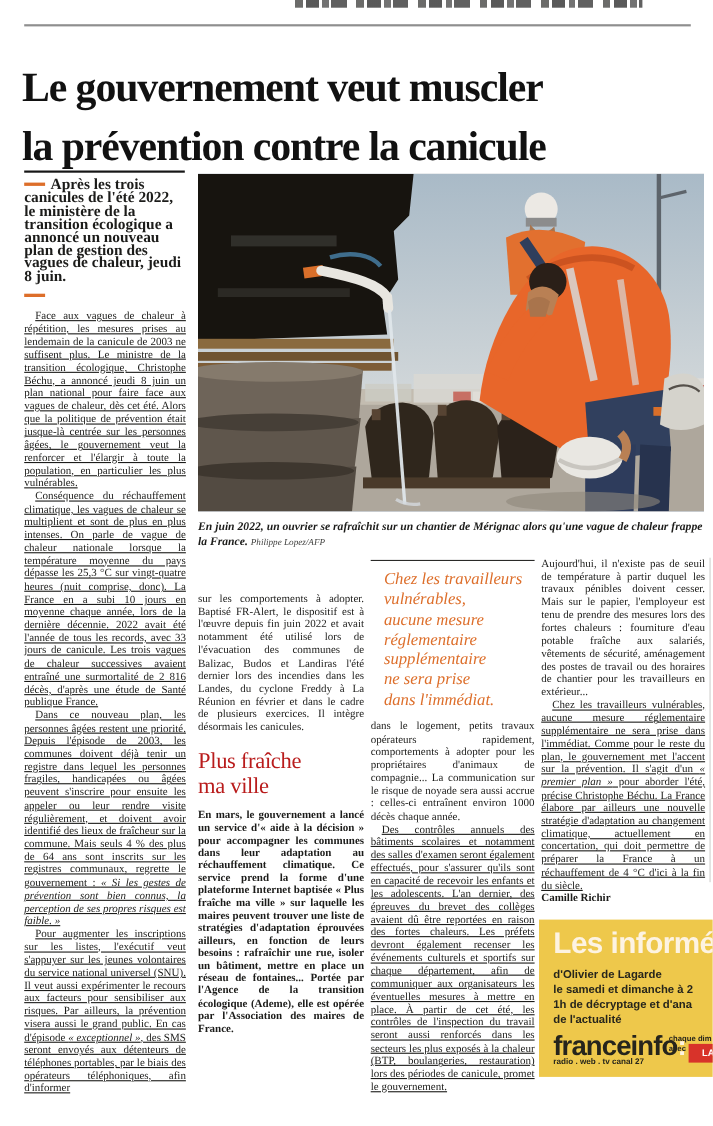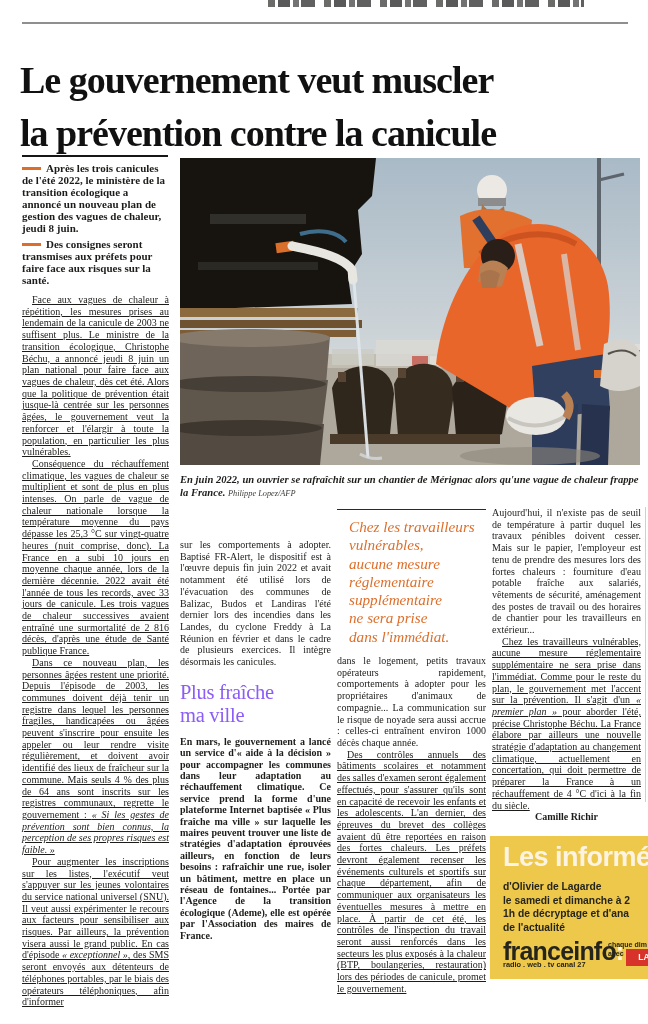--- a/index.html
+++ b/index.html
@@ -35,7 +35,7 @@
 
   .left-col{left:22px;top:163px;width:147px;}
   .intro p{
-    font-size:11px;line-height:11.9px;font-weight:700;text-align:left;margin-bottom:5px;font-family:Liberation Serif, serif;
+    font-size:14px;line-height:11.9px;font-weight:700;text-align:left;margin-bottom:5px;font-family:Liberation Serif, serif;
   }
   .lead-dash{display:inline-block;width:19px;height:3px;background:var(--accent);
     margin-right:5px;vertical-align:0.18em;}

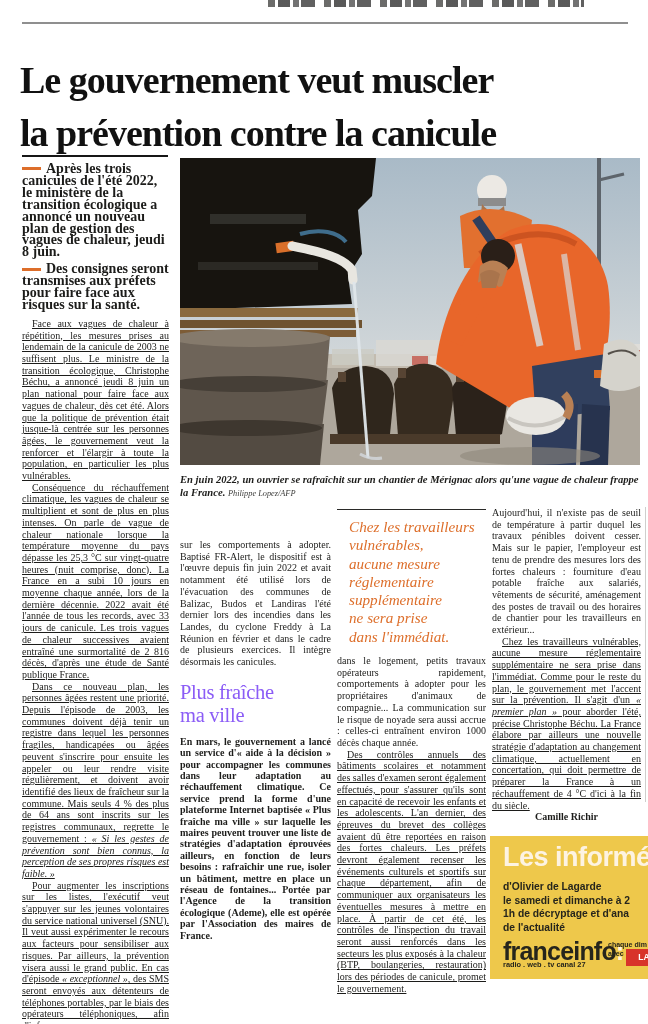--- a/index.html
+++ b/index.html
@@ -104,7 +104,7 @@
 <div class="abs col left-col">
   <div class="intro">
     <p><span class="lead-dash"></span><span>Après les trois canicules de l'été 2022, le ministère de la transition écologique a annoncé un nouveau plan de gestion des vagues de chaleur, jeudi 8 juin.</span></p>
-    <p><span class="lead-dash"></span><span>Des consignes seront transmises aux préfets pour faire face aux risques sur la santé.</span></p>
+    <p><span class="lead-dash"></span></p>
   </div>
   <p class="indent body-start">Face aux vagues de chaleur à répétition, les mesures prises au lendemain de la canicule de 2003 ne suffisent plus. Le ministre de la transition écologique, Christophe Béchu, a annoncé jeudi 8 juin un plan national pour faire face aux vagues de chaleur, dès cet été. Alors que la politique de prévention était jusque-là centrée sur les personnes âgées, le gouvernement veut la renforcer et l'élargir à toute la population, en particulier les plus vulnérables.</p>
   <p class="indent">Conséquence du réchauffement climatique, les vagues de chaleur se multiplient et sont de plus en plus intenses. On parle de vague de chaleur nationale lorsque la température moyenne du pays dépasse les 25,3 °C sur vingt-quatre heures (nuit comprise, donc). La France en a subi 10 jours en moyenne chaque année, lors de la dernière décennie. 2022 avait été l'année de tous les records, avec 33 jours de canicule. Les trois vagues de chaleur successives avaient entraîné une surmortalité de 2 816 décès, d'après une étude de Santé publique France.</p>

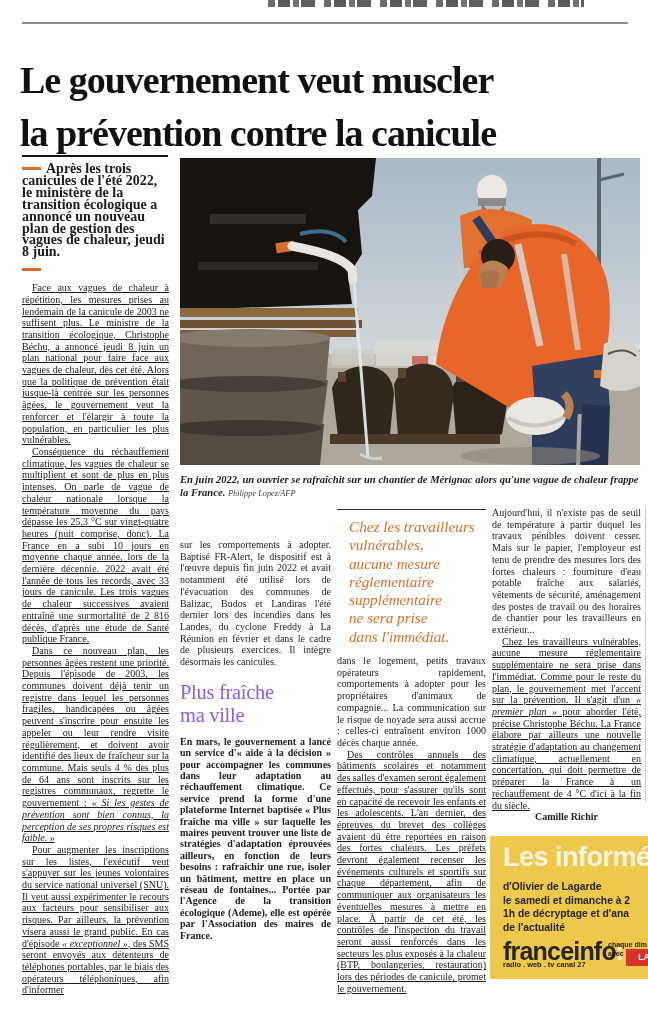--- a/index.html
+++ b/index.html
@@ -54,7 +54,7 @@
 
   .subheading{
     font-size:20.5px;line-height:23px;font-weight:400;text-align:left;
-    margin:13px 0 9px 0;letter-spacing:-0.3px;color:#8b5cf6;
+    margin:13px 0 9px 0;letter-spacing:-0.3px;color:#b91c1c;
   }
   .bold-par{font-weight:700;line-height:11.4px;}
 

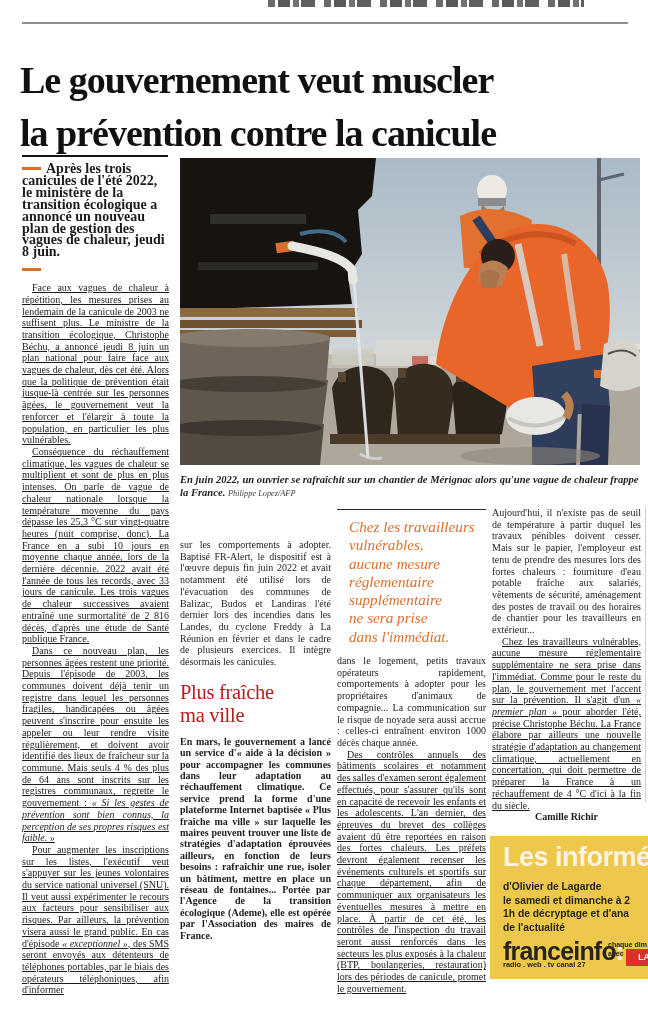--- a/index.html
+++ b/index.html
@@ -64,7 +64,7 @@
     text-align:left;letter-spacing:0;margin-bottom:9px;margin-left:12px;
   }
   .after-quote{margin-top:3px;}
-  .byline{font-weight:700;text-align:center;margin-top:2px;}
+  .byline{font-weight:700;text-align:left;margin-top:2px;}
 
   .v-hairline{left:645px;top:507px;width:1px;height:295px;background:#cfcfcd;}
 

